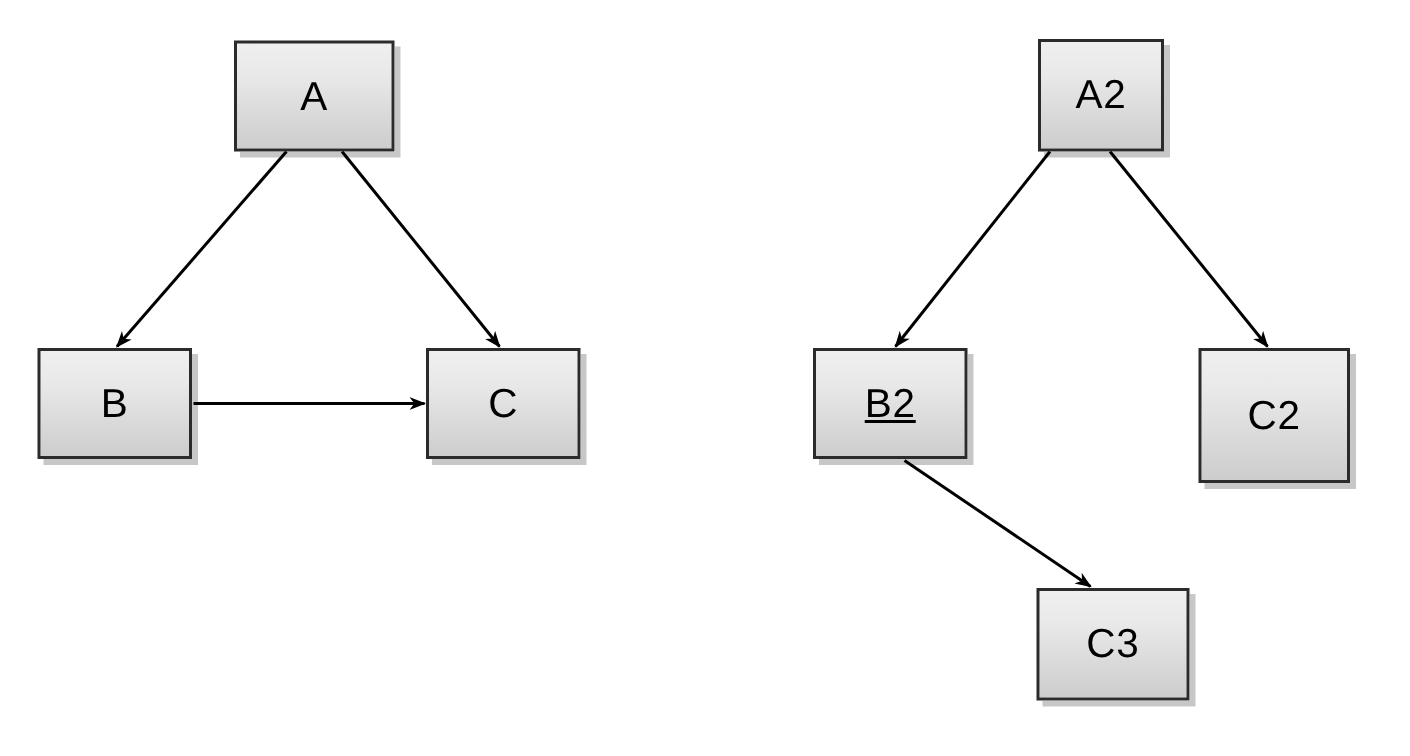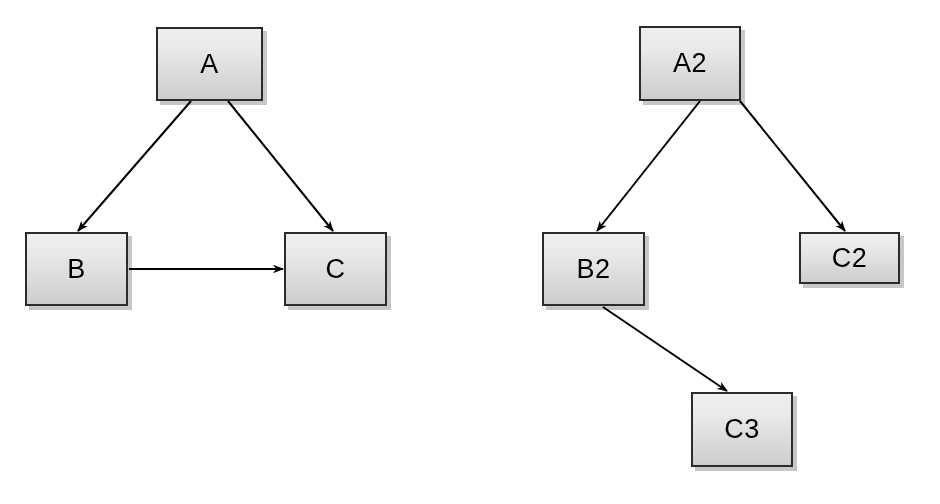--- a/index.html
+++ b/index.html
@@ -78,7 +78,7 @@
       <div class="node" style="left: 284px; top: 232px; width: 103px; height: 74px;">
         <span class="node-label">C</span>
       </div>
-      <div class="node" style="left: 639px; top: 26px; width: 102px; height: 75px;">
+      <div class="node" style="left: 692px; top: 26px; width: 84px; height: 75px;">
         <span class="node-label">A2</span>
       </div>
       <div class="node" style="left: 542px; top: 232px; width: 103px; height: 74px;">

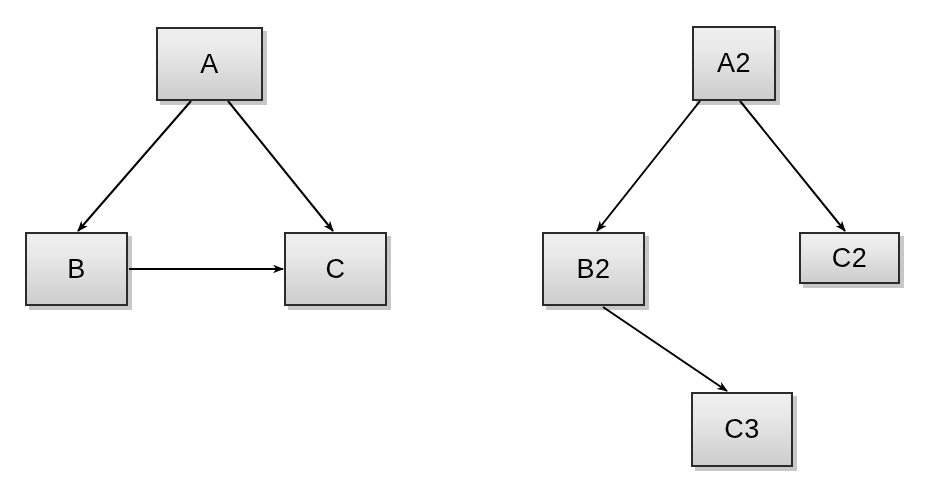--- a/index.html
+++ b/index.html
@@ -81,7 +81,7 @@
       <div class="node" style="left: 692px; top: 26px; width: 84px; height: 75px;">
         <span class="node-label">A2</span>
       </div>
-      <div class="node" style="left: 542px; top: 232px; width: 103px; height: 74px;">
+      <div class="node" style="left: 542px; top: 232px; width: 103px; height: 74px; text-decoration: underline;">
         <span class="node-label">B2</span>
       </div>
       <div class="node" style="left: 799px; top: 232px; width: 101px; height: 52px;">

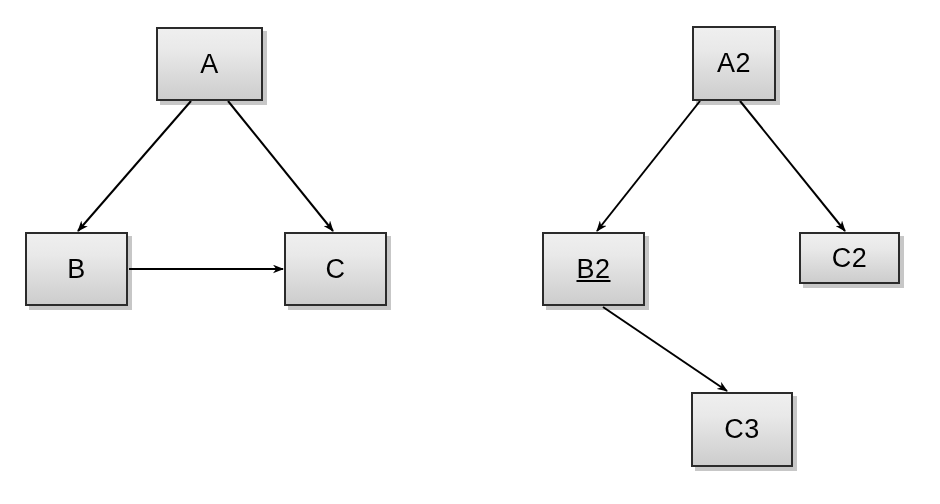--- a/index.html
+++ b/index.html
@@ -84,7 +84,7 @@
       <div class="node" style="left: 542px; top: 232px; width: 103px; height: 74px; text-decoration: underline;">
         <span class="node-label">B2</span>
       </div>
-      <div class="node" style="left: 799px; top: 232px; width: 101px; height: 52px;">
+      <div class="node" style="left: 799px; top: 232px; width: 101px; height: 90px;">
         <span class="node-label">C2</span>
       </div>
       <div class="node" style="left: 677px; top: 392px; width: 102px; height: 75px; margin-left: 14px;">

